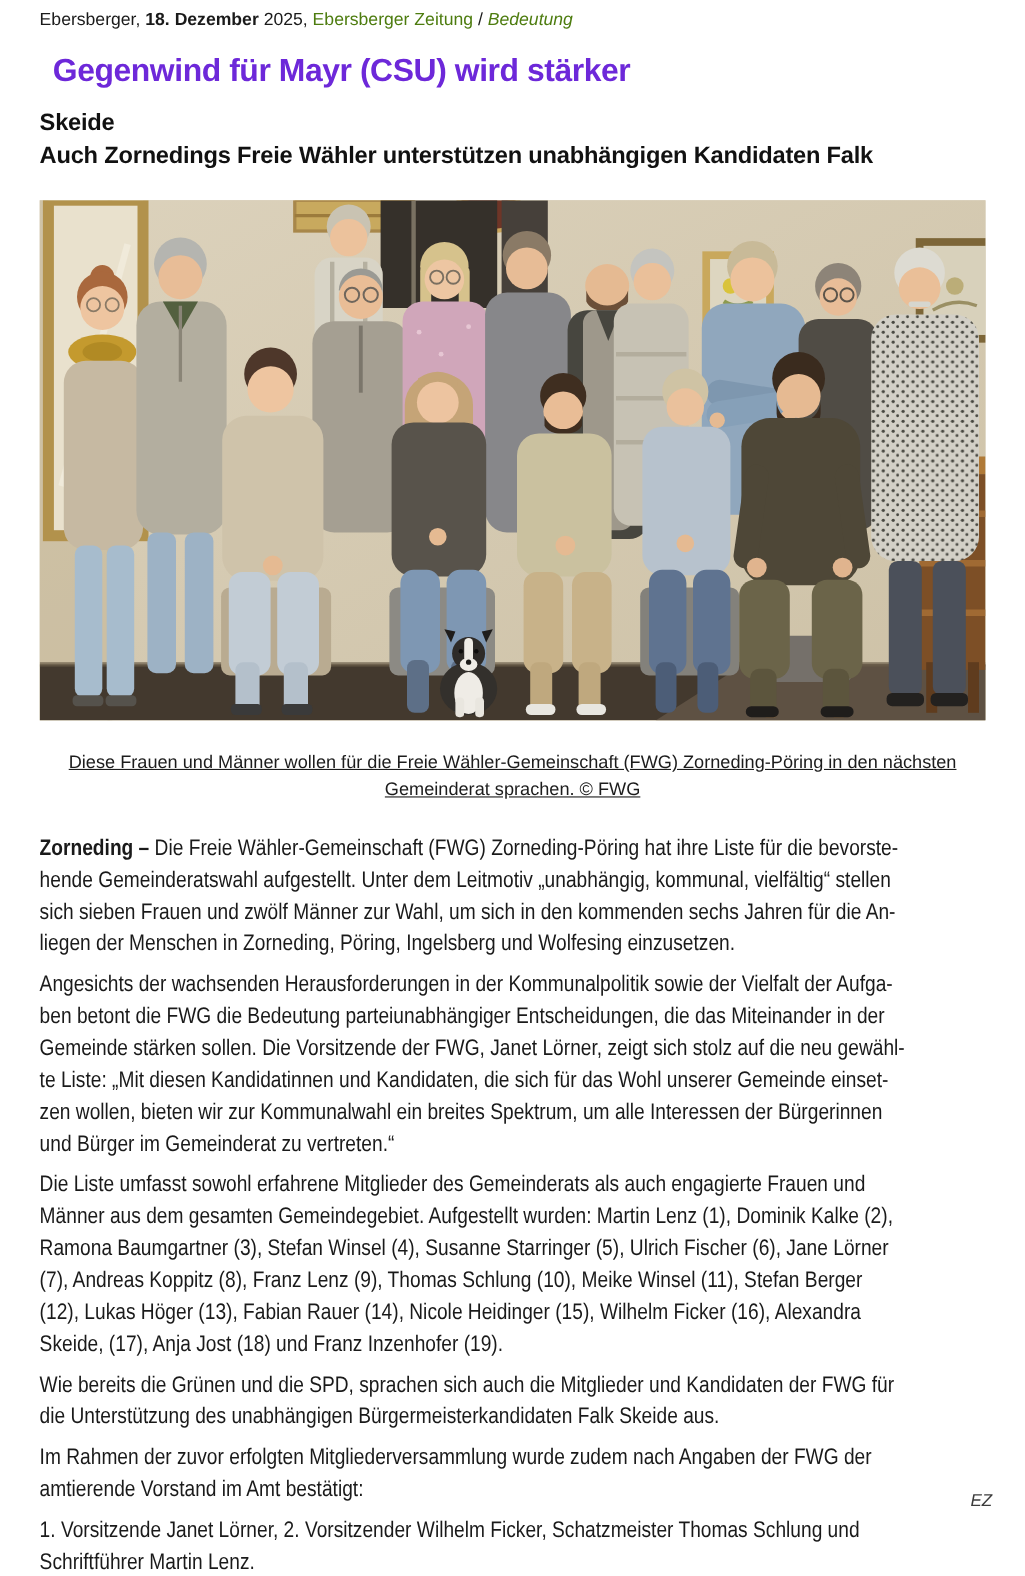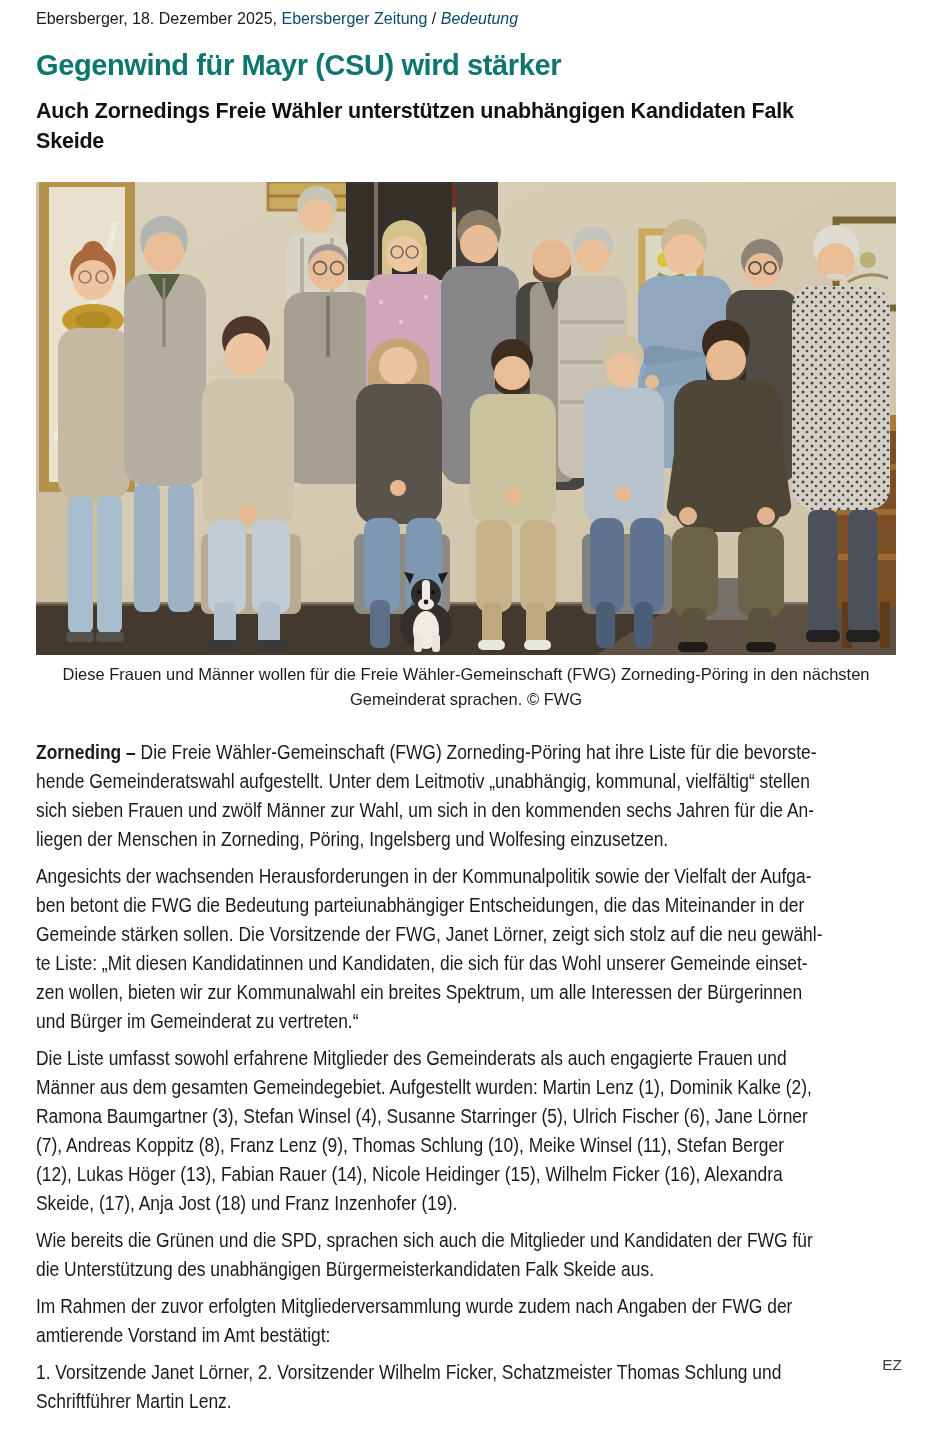--- a/index.html
+++ b/index.html
@@ -12,7 +12,7 @@
 
   
   .meta{font-size:16px;line-height:19px;white-space:nowrap;color:#1a1a1a;}
-  .meta .b{font-weight:normal;}
+  .meta .b{font-weight:bold;}
   .meta .link{color:#0c4a6e;text-decoration:none;cursor:pointer;}
   .meta .it{font-style:italic;}
 

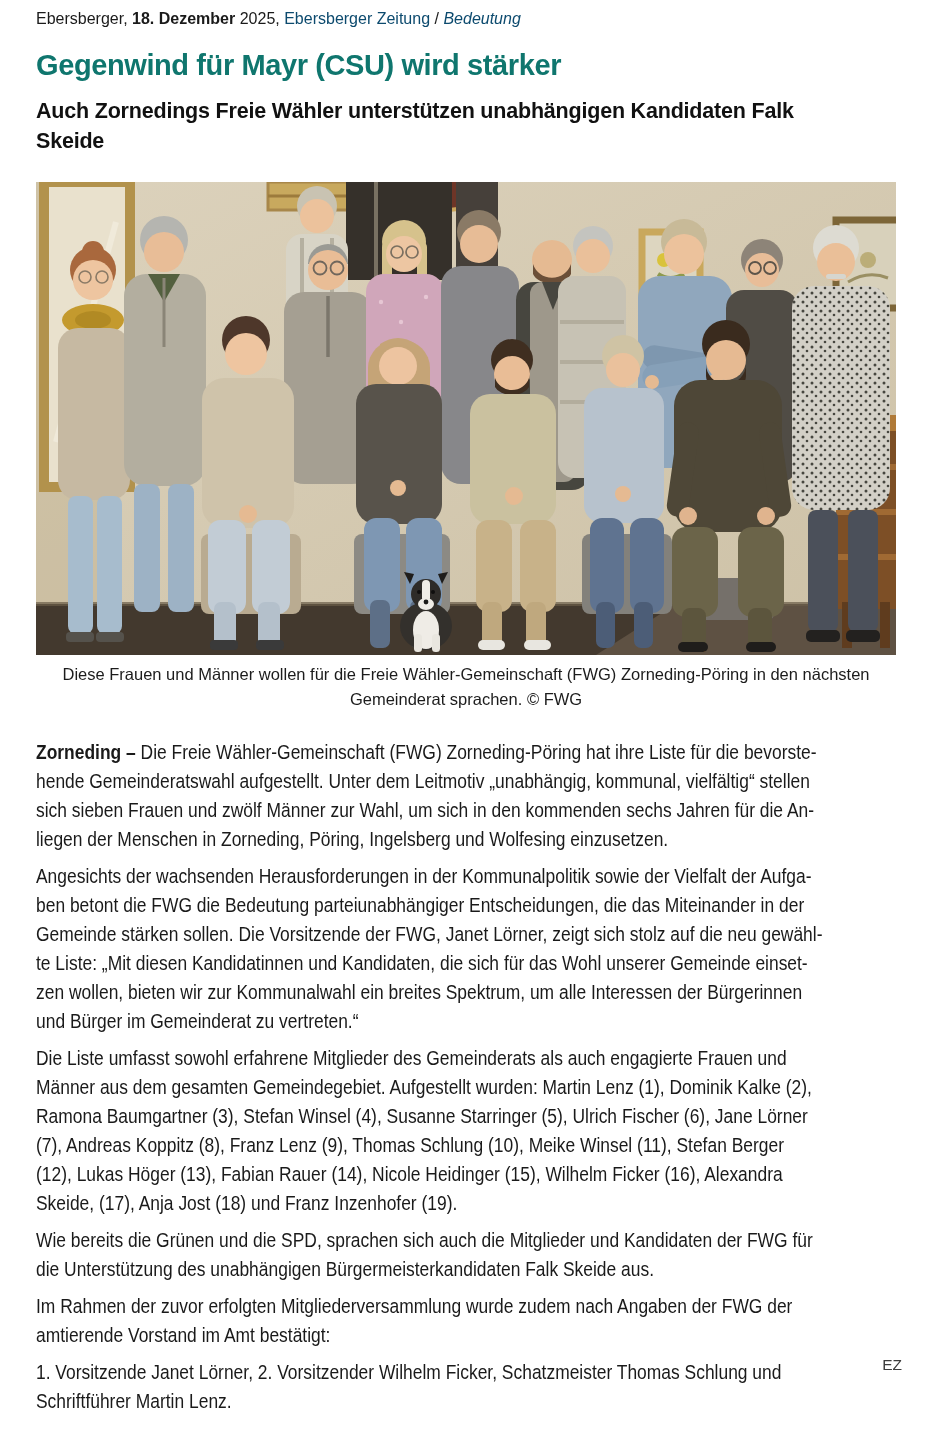--- a/index.html
+++ b/index.html
@@ -13,7 +13,7 @@
   
   .meta{font-size:16px;line-height:19px;white-space:nowrap;color:#1a1a1a;}
   .meta .b{font-weight:bold;}
-  .meta .link{color:#0c4a6e;text-decoration:none;cursor:pointer;}
+  .meta .link{color:#4d7c0f;text-decoration:none;cursor:pointer;}
   .meta .it{font-style:italic;}
 
   

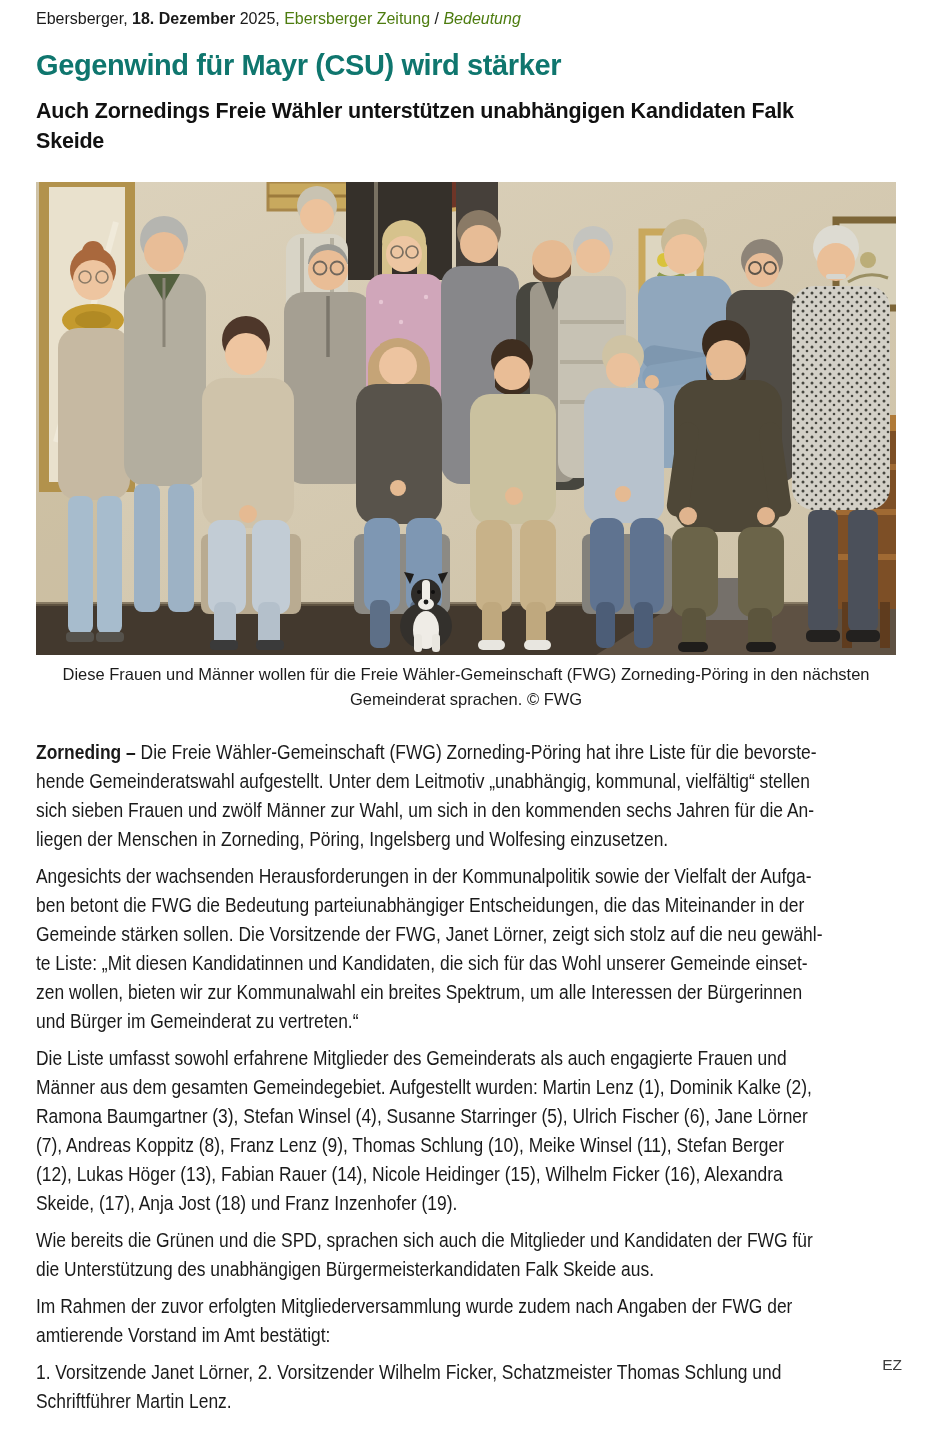--- a/index.html
+++ b/index.html
@@ -17,8 +17,8 @@
   .meta .it{font-style:italic;}
 
   
-  h1{font-size:29px;line-height:33px;margin:21px 0 0;font-weight:bold;
-     letter-spacing:-0.4px;white-space:nowrap;color:#0f766e;}
+  h1{font-size:29px;line-height:33px;margin:21px 12px 0;font-weight:bold;
+     letter-spacing:-0.4px;white-space:nowrap;color:#6d28d9;}
   h2{font-size:21.5px;line-height:30px;margin:14px 0 0;font-weight:bold;
      letter-spacing:-0.2px;color:#111;}
   h2 .h2line{display:block;white-space:nowrap;}

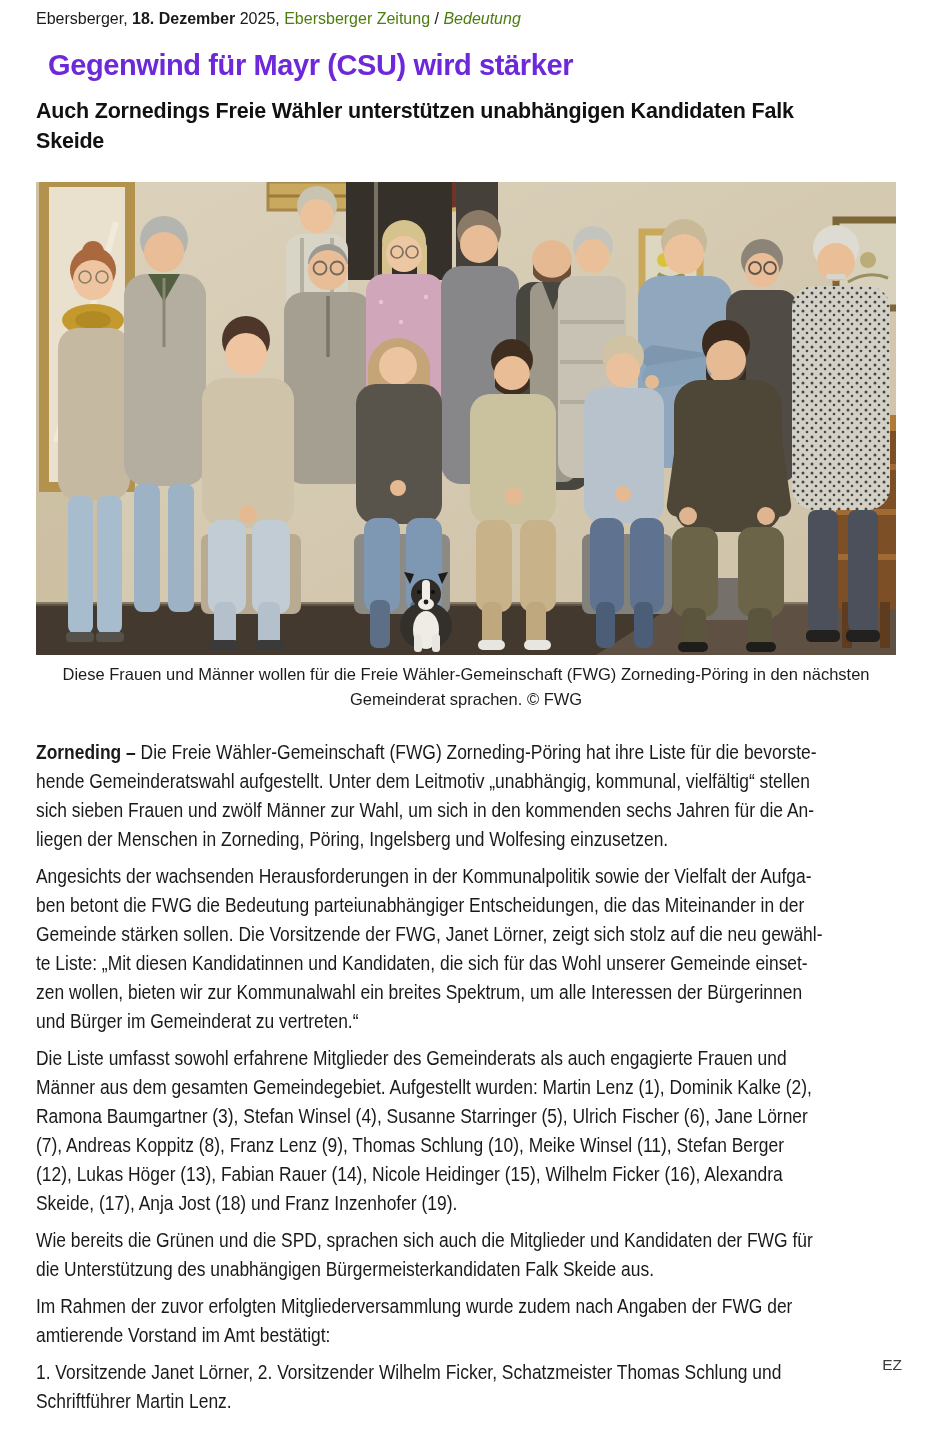--- a/index.html
+++ b/index.html
@@ -57,8 +57,8 @@
   <h1>Gegenwind für Mayr (CSU) wird stärker</h1>
 
   <h2>
+    <span class="h2line">Skeide</span>
     <span class="h2line">Auch Zornedings Freie Wähler unterstützen unabhängigen Kandidaten Falk</span>
-    <span class="h2line">Skeide</span>
   </h2>
 
   <figure>

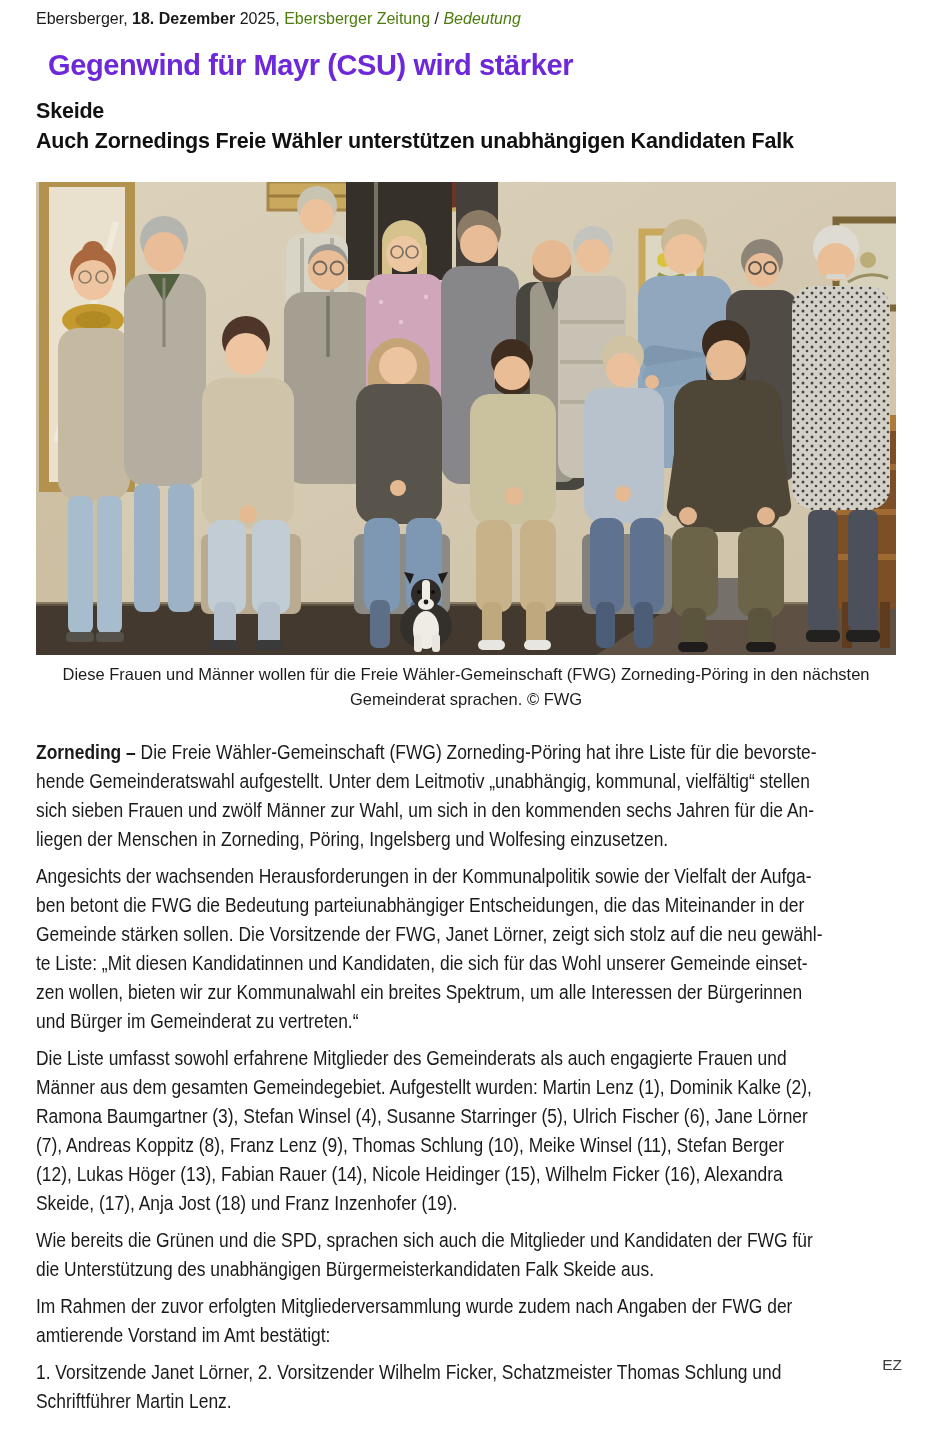--- a/index.html
+++ b/index.html
@@ -27,8 +27,8 @@
   figure{margin:26px 0 0;padding:0;}
   .photo-wrap{width:860px;height:473px;overflow:hidden;background:#d5cab2;}
   .photo-wrap svg{display:block;}
-  figcaption{margin-top:7px;font-size:16.5px;line-height:25px;
-     text-align:center;color:#1c1c1c;}
+  figcaption{margin-top:26px;font-size:16.5px;line-height:25px;
+     text-align:center;color:#1c1c1c;text-decoration:underline;}
 
   
   .article-body{margin-top:25px;width:1012px;transform:scaleX(0.85);

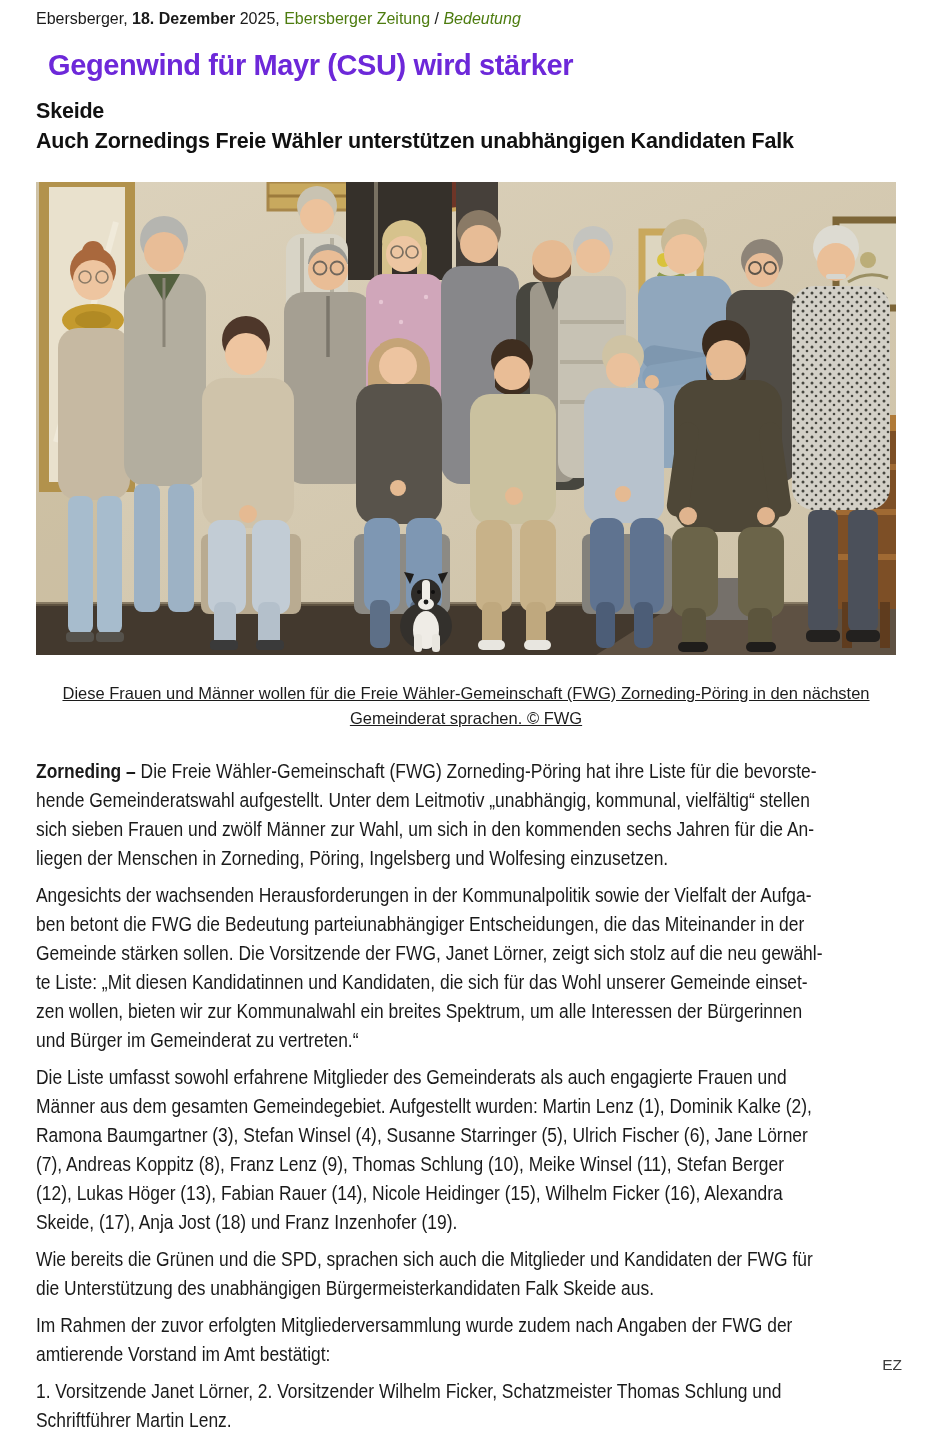--- a/index.html
+++ b/index.html
@@ -38,7 +38,7 @@
   .lead{font-weight:bold;}
 
   .footer-credit{position:absolute;right:30px;top:1356px;font-size:15.5px;
-     color:#3c3c3c;}
+     color:#3c3c3c;font-style:italic;}
 </style>
 </head>
 <body>

